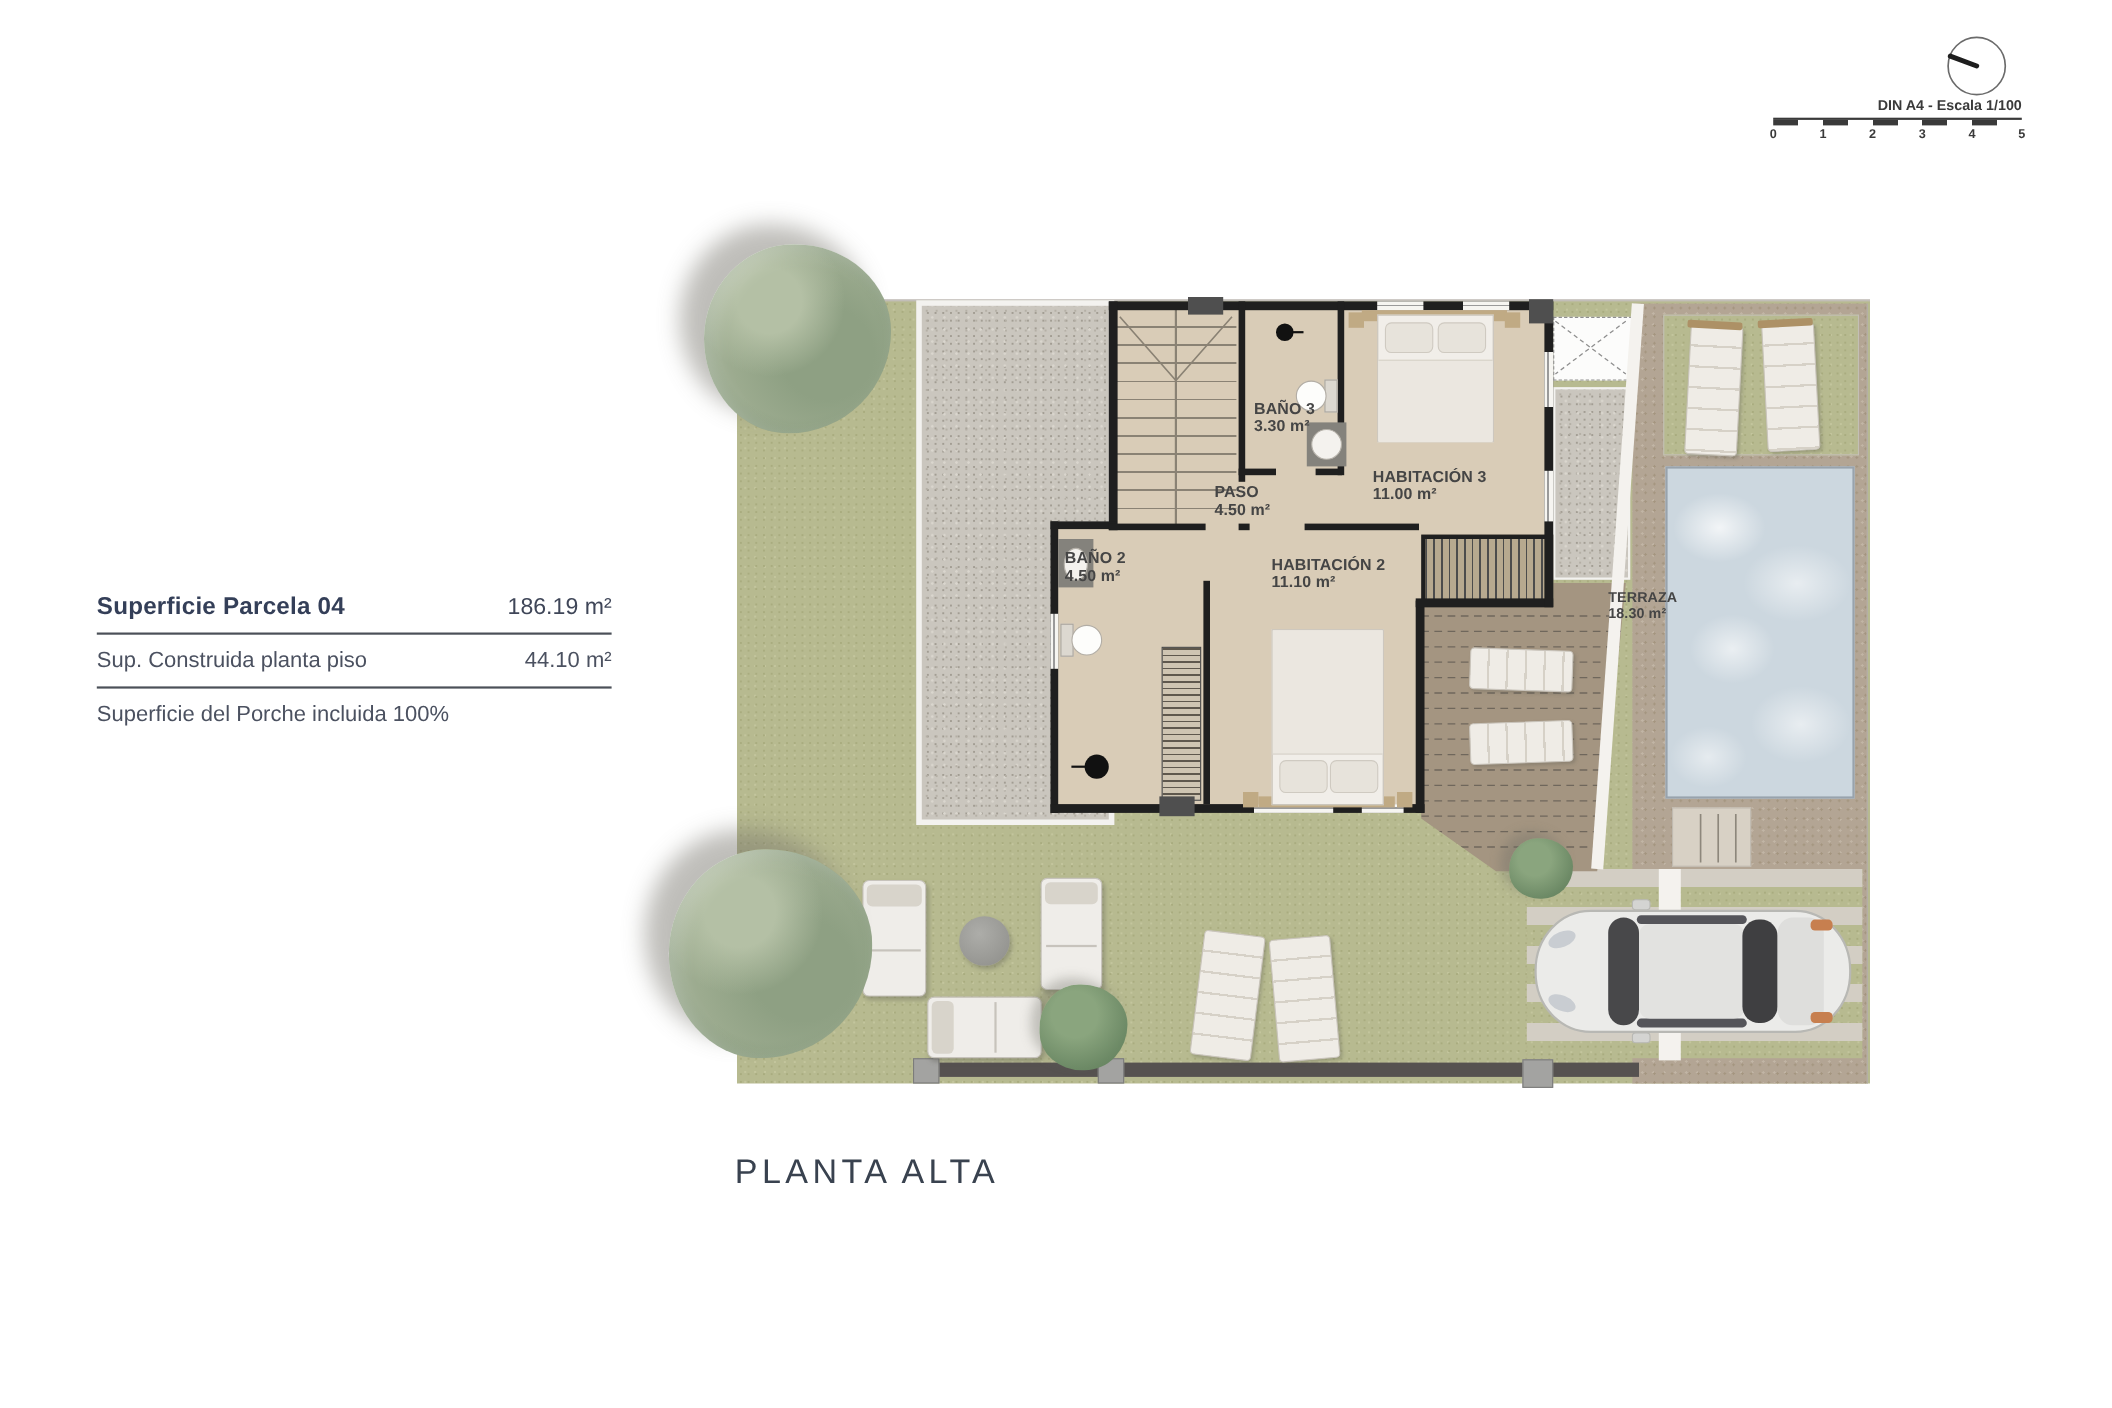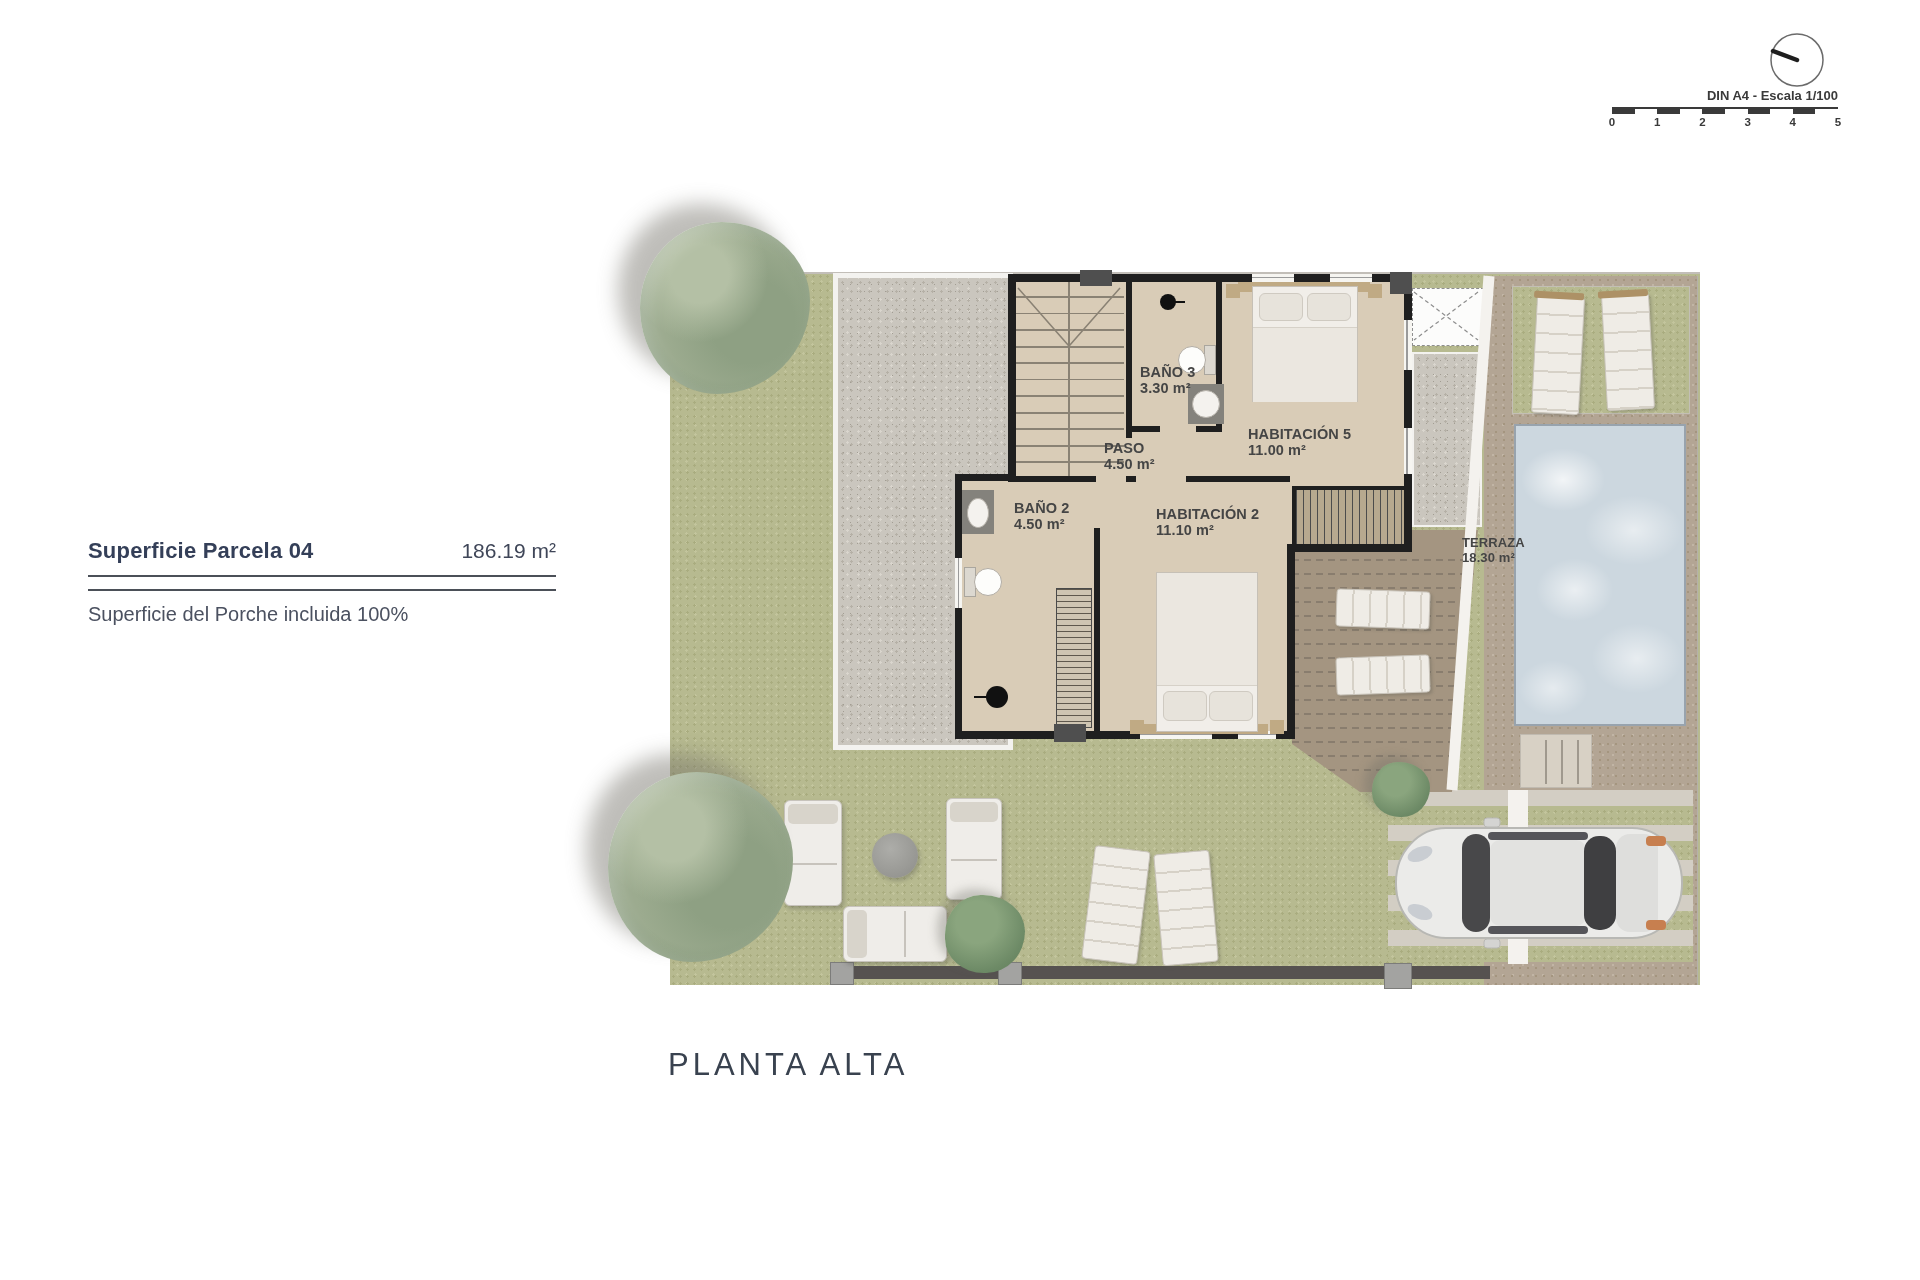--- a/index.html
+++ b/index.html
@@ -266,7 +266,7 @@
     <span>4.50 m²</span>
   </div>
   <div class="rlabel" style="left:1248px;top:426px">
-    <span>HABITACIÓN 5</span>
+    <span>HABITACIÓN 3</span>
     <span>11.00 m²</span>
   </div>
   <div class="rlabel" style="left:1014px;top:500px">

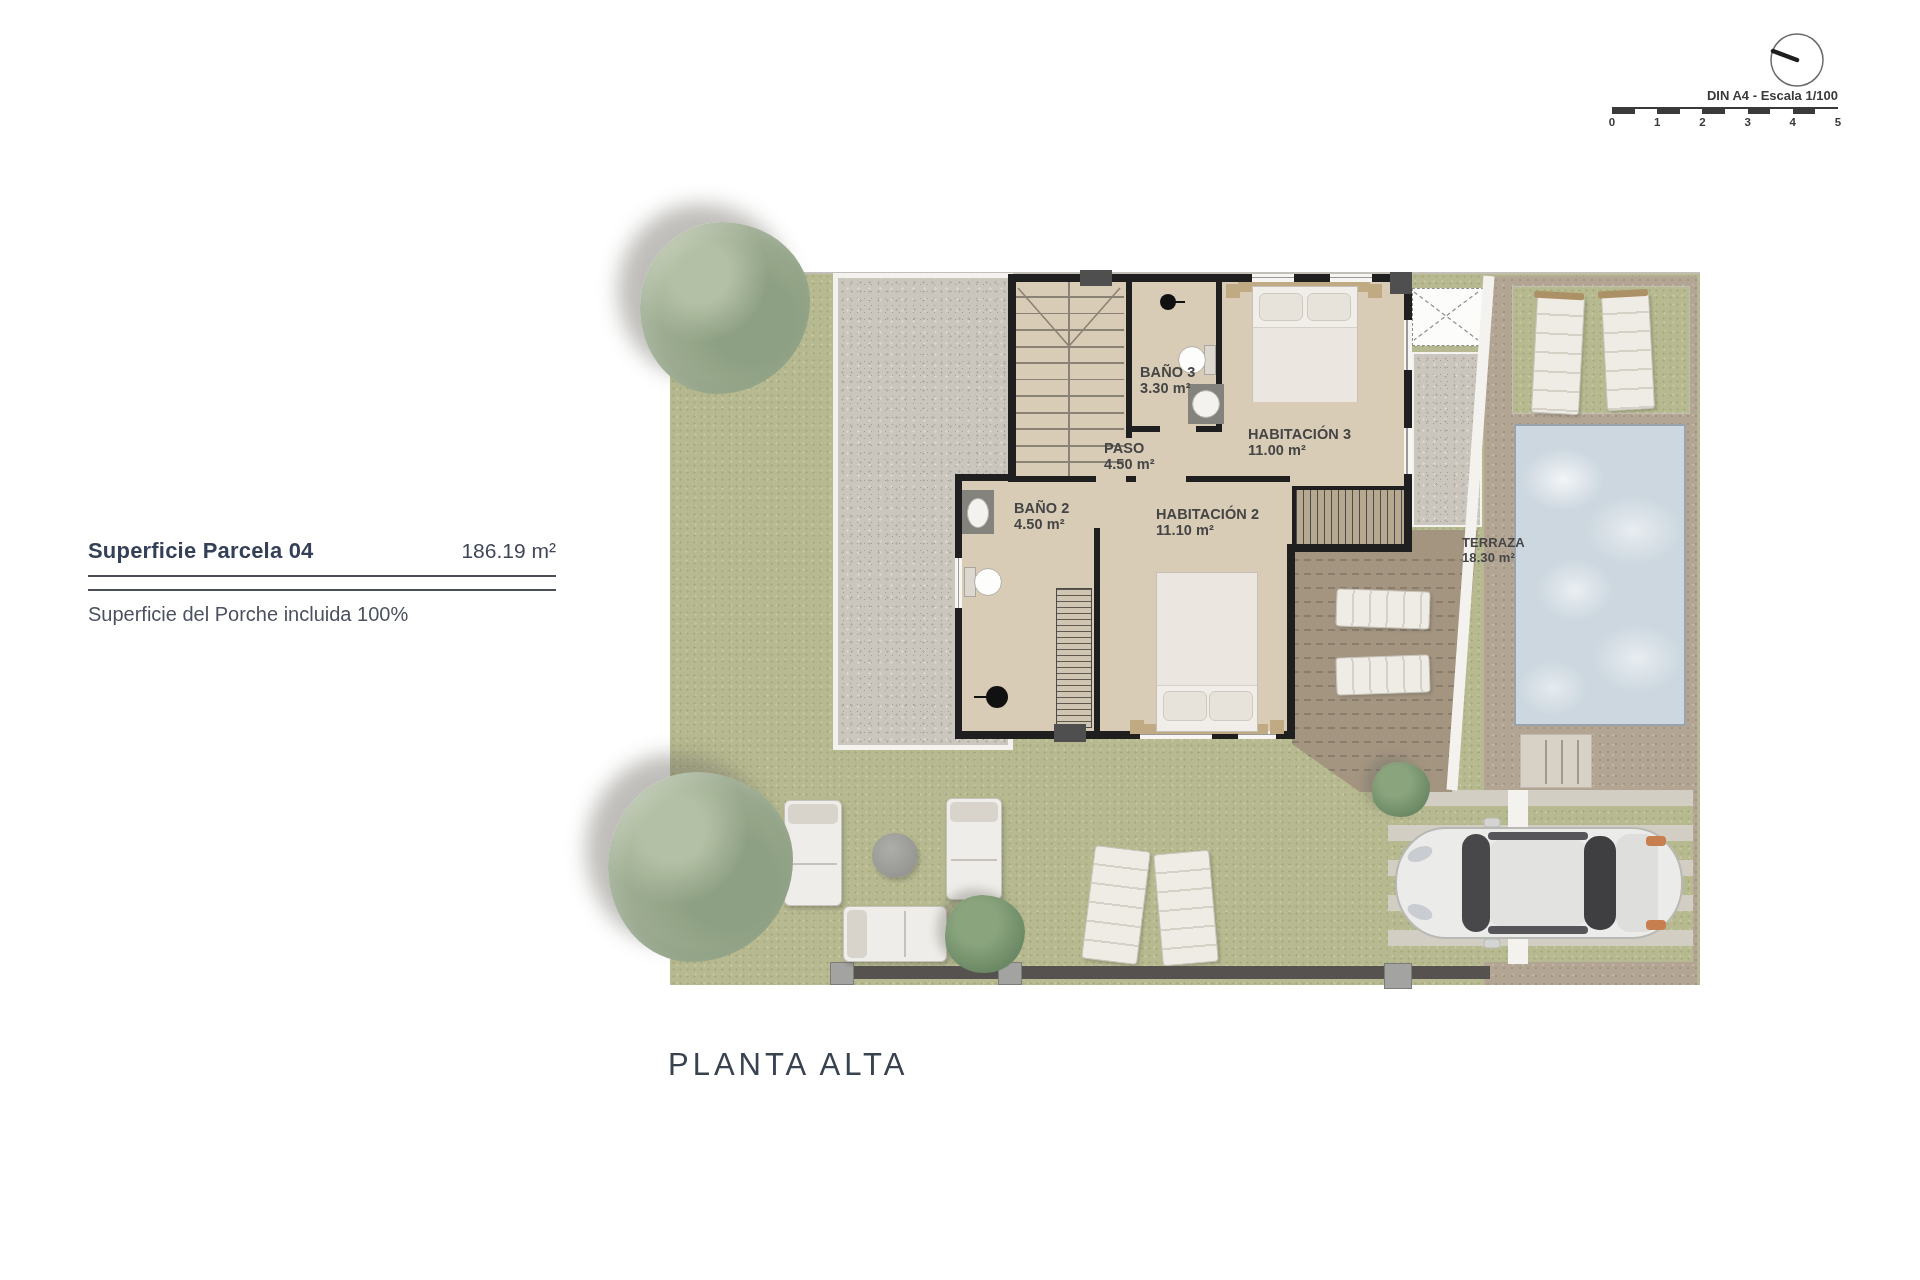--- a/index.html
+++ b/index.html
@@ -269,7 +269,7 @@
     <span>HABITACIÓN 3</span>
     <span>11.00 m²</span>
   </div>
-  <div class="rlabel" style="left:1014px;top:500px">
+  <div class="rlabel" style="left:968px;top:500px">
     <span>BAÑO 2</span>
     <span>4.50 m²</span>
   </div>

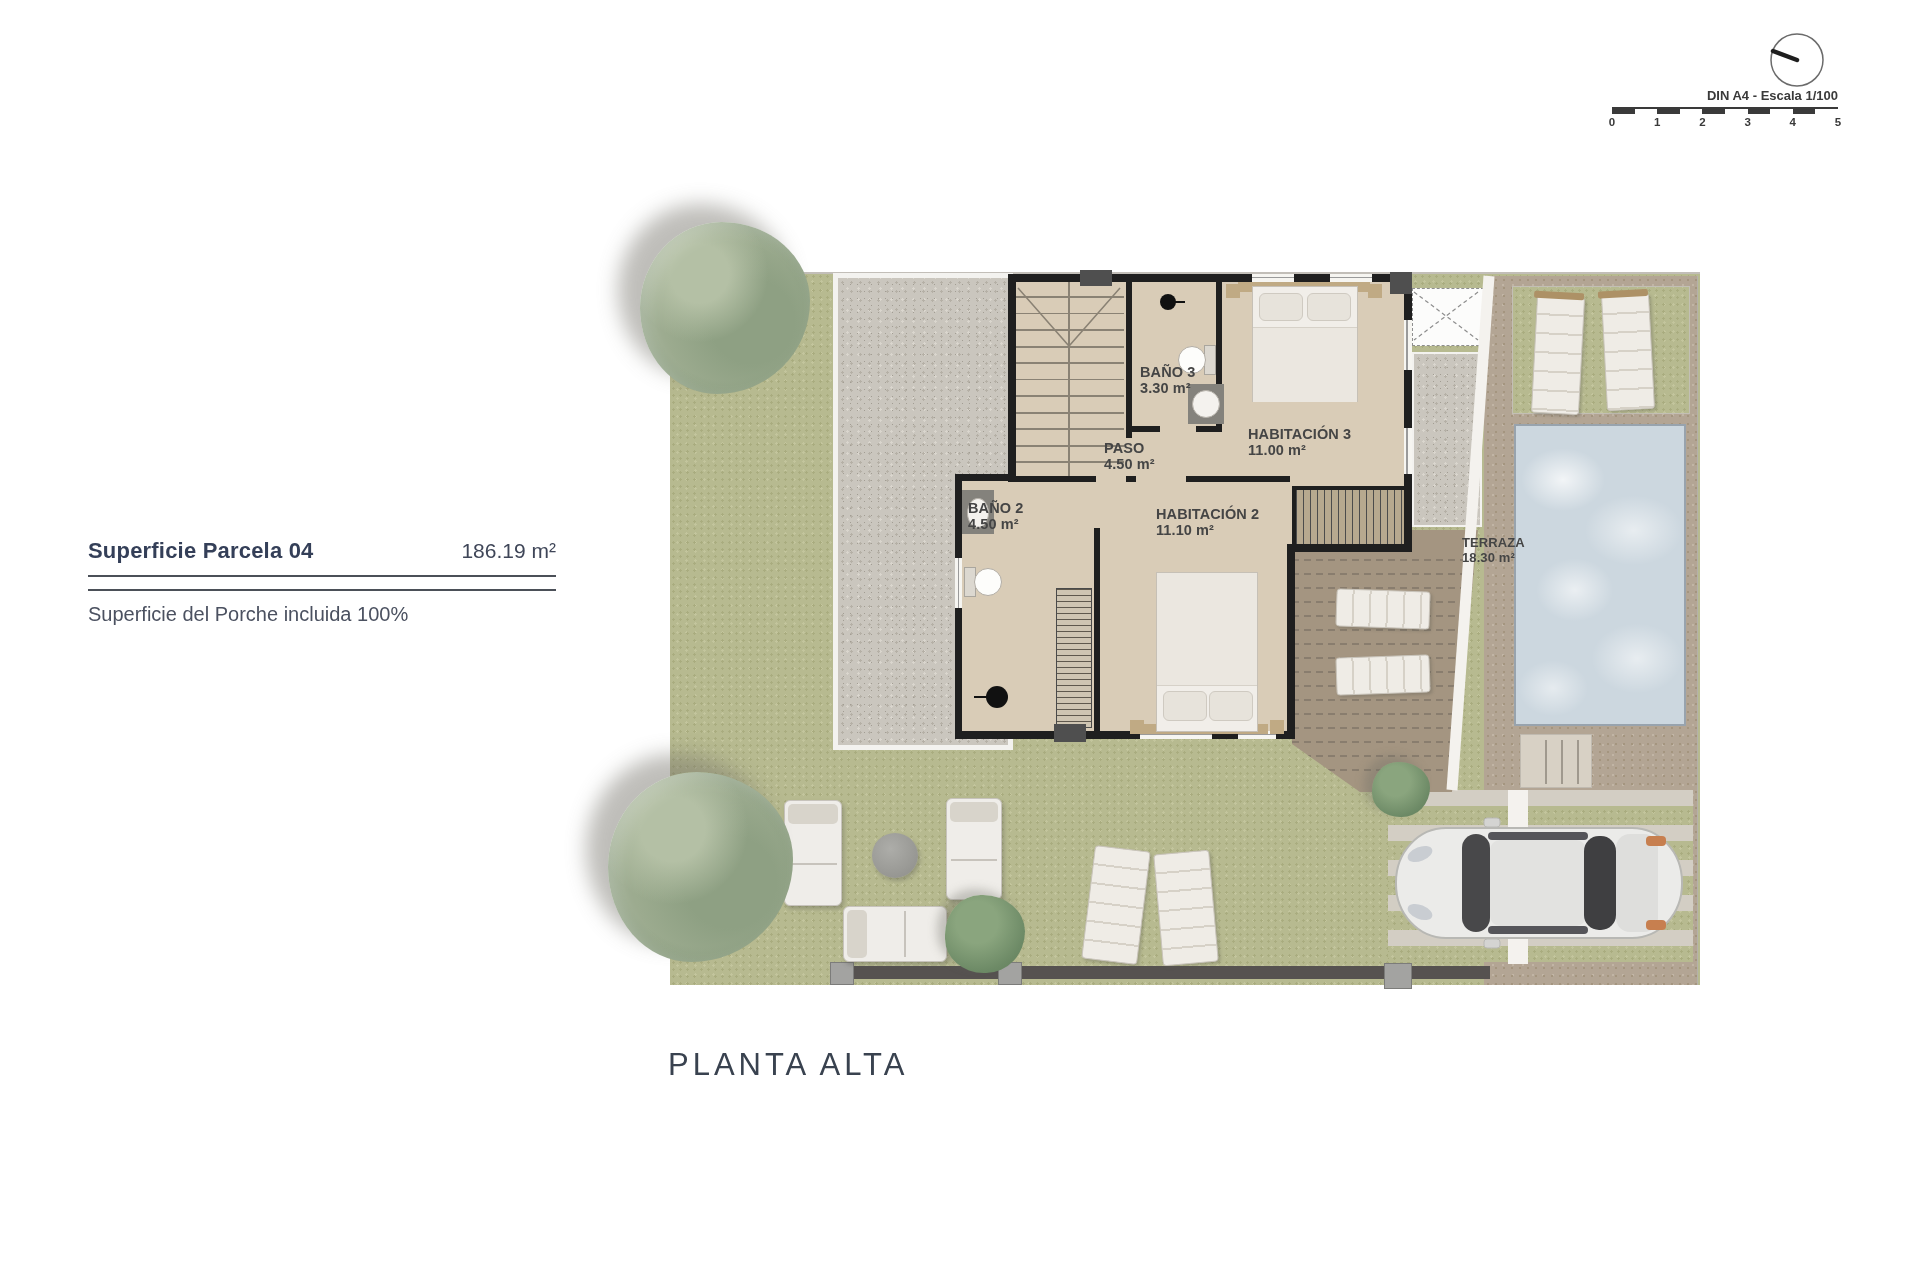--- a/index.html
+++ b/index.html
@@ -123,6 +123,10 @@
       <span class="ip-title-val">186.19 m²</span>
     </div>
     <hr class="ip-rule1">
+    <div class="ip-row ip-line">
+      <span>Sup. Construida planta piso</span>
+      <span class="v">44.10 m²</span>
+    </div>
     <hr class="ip-rule2">
     <div class="ip-note">Superficie del Porche incluida 100%</div>
   </section>

